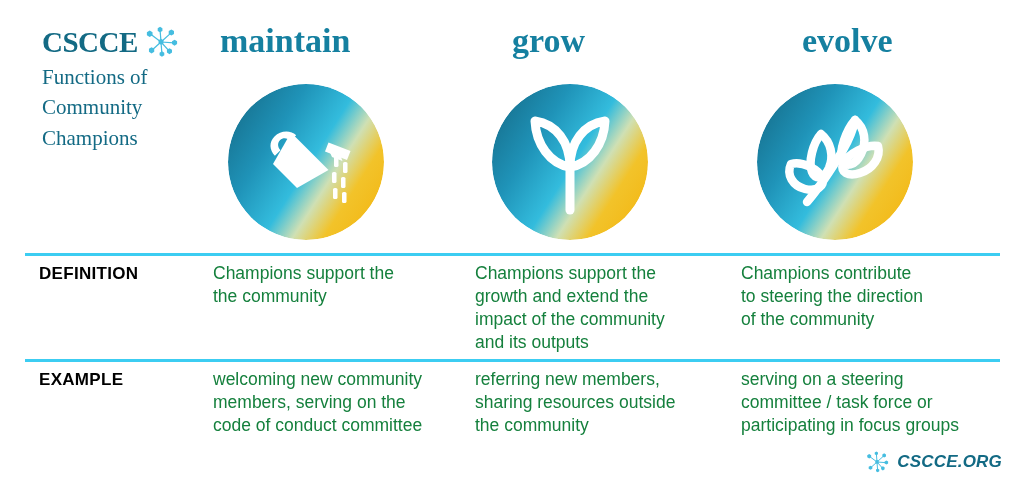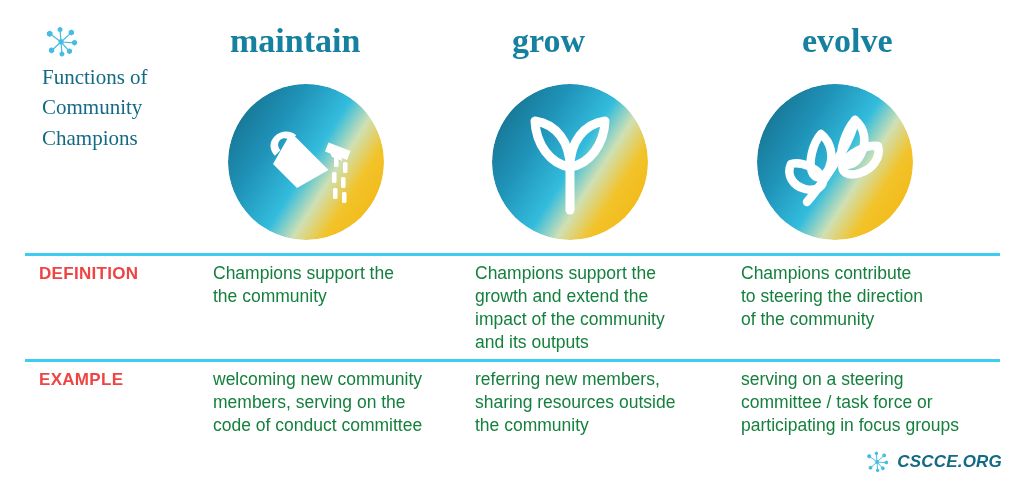--- a/index.html
+++ b/index.html
@@ -119,6 +119,7 @@
 
   <div class="brand">
     <div class="brand-row">
+      <div class="brand-word">CSCCE</div>
       <svg class="brand-mark" viewBox="0 0 40 34">
         <g stroke="#45bde0" stroke-width="1.3" fill="none">
           <line x1="20" y1="17" x2="8" y2="8"></line>

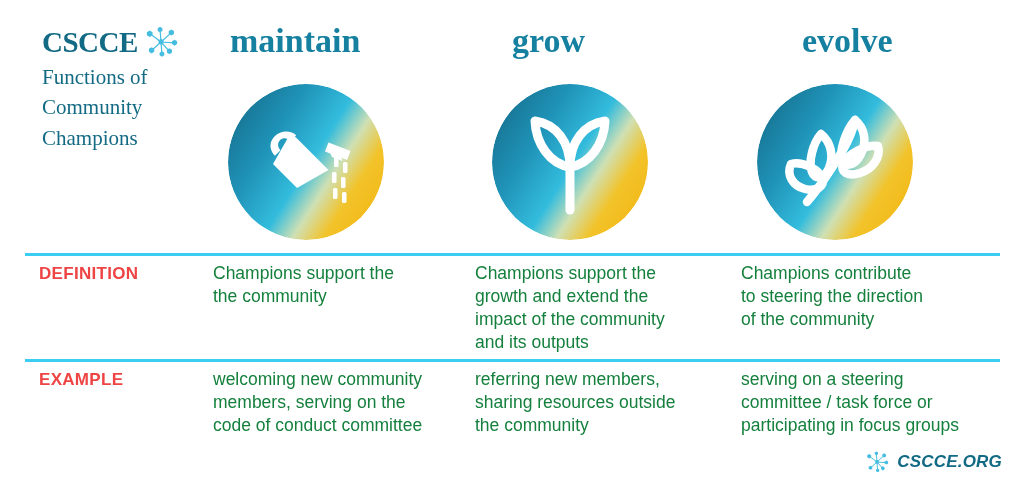--- a/index.html
+++ b/index.html
@@ -42,7 +42,7 @@
     line-height:1;
     letter-spacing:0px;
   }
-  .col-head.c1 { left:230px;text-align:center; }
+  .col-head.c1 { left:220px;text-align:center; }
   .col-head.c2 { left:512px; }
   .col-head.c3 { left:802px; }
 

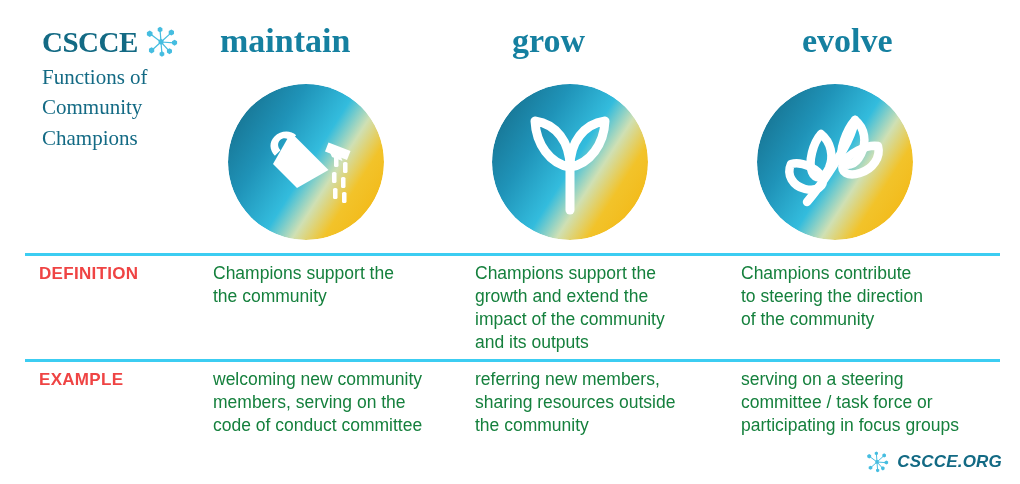--- a/index.html
+++ b/index.html
@@ -81,7 +81,7 @@
     font-weight:bold;
     font-size:17px;
     letter-spacing:0.3px;
-    color:#ef4444;
+    color:#000000;
   }
   .cell {
     position:absolute;

